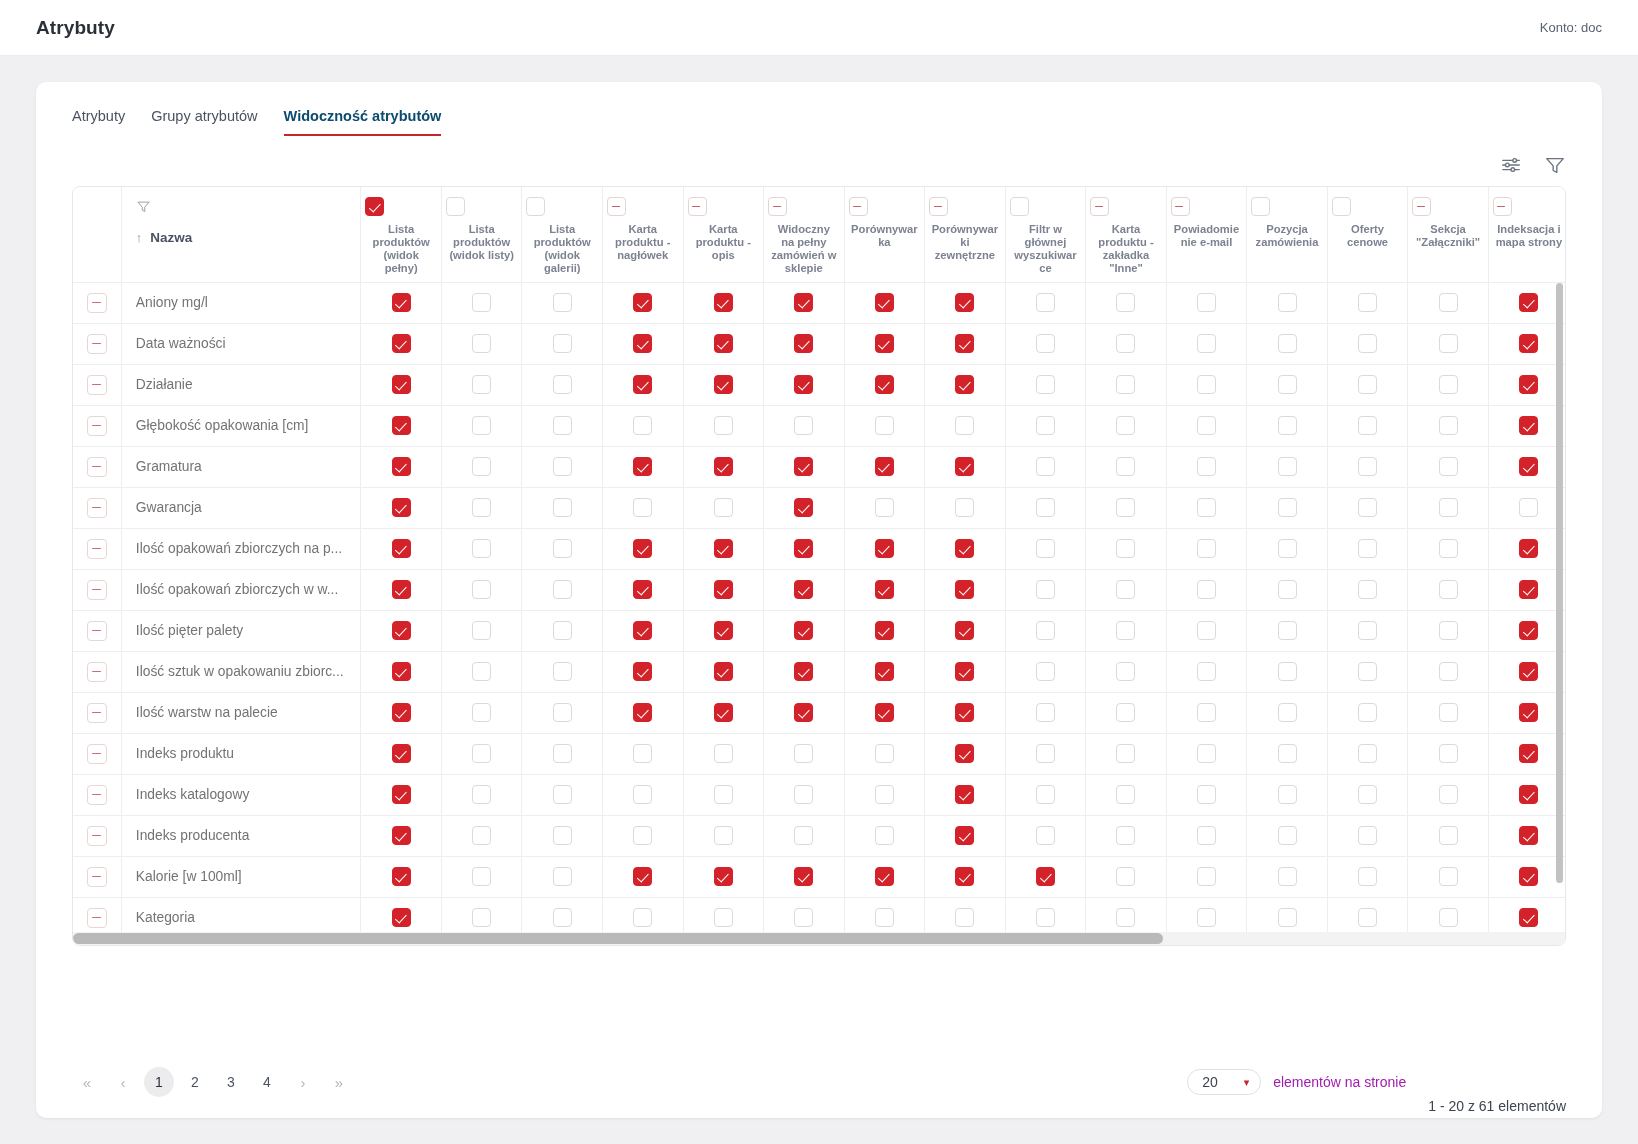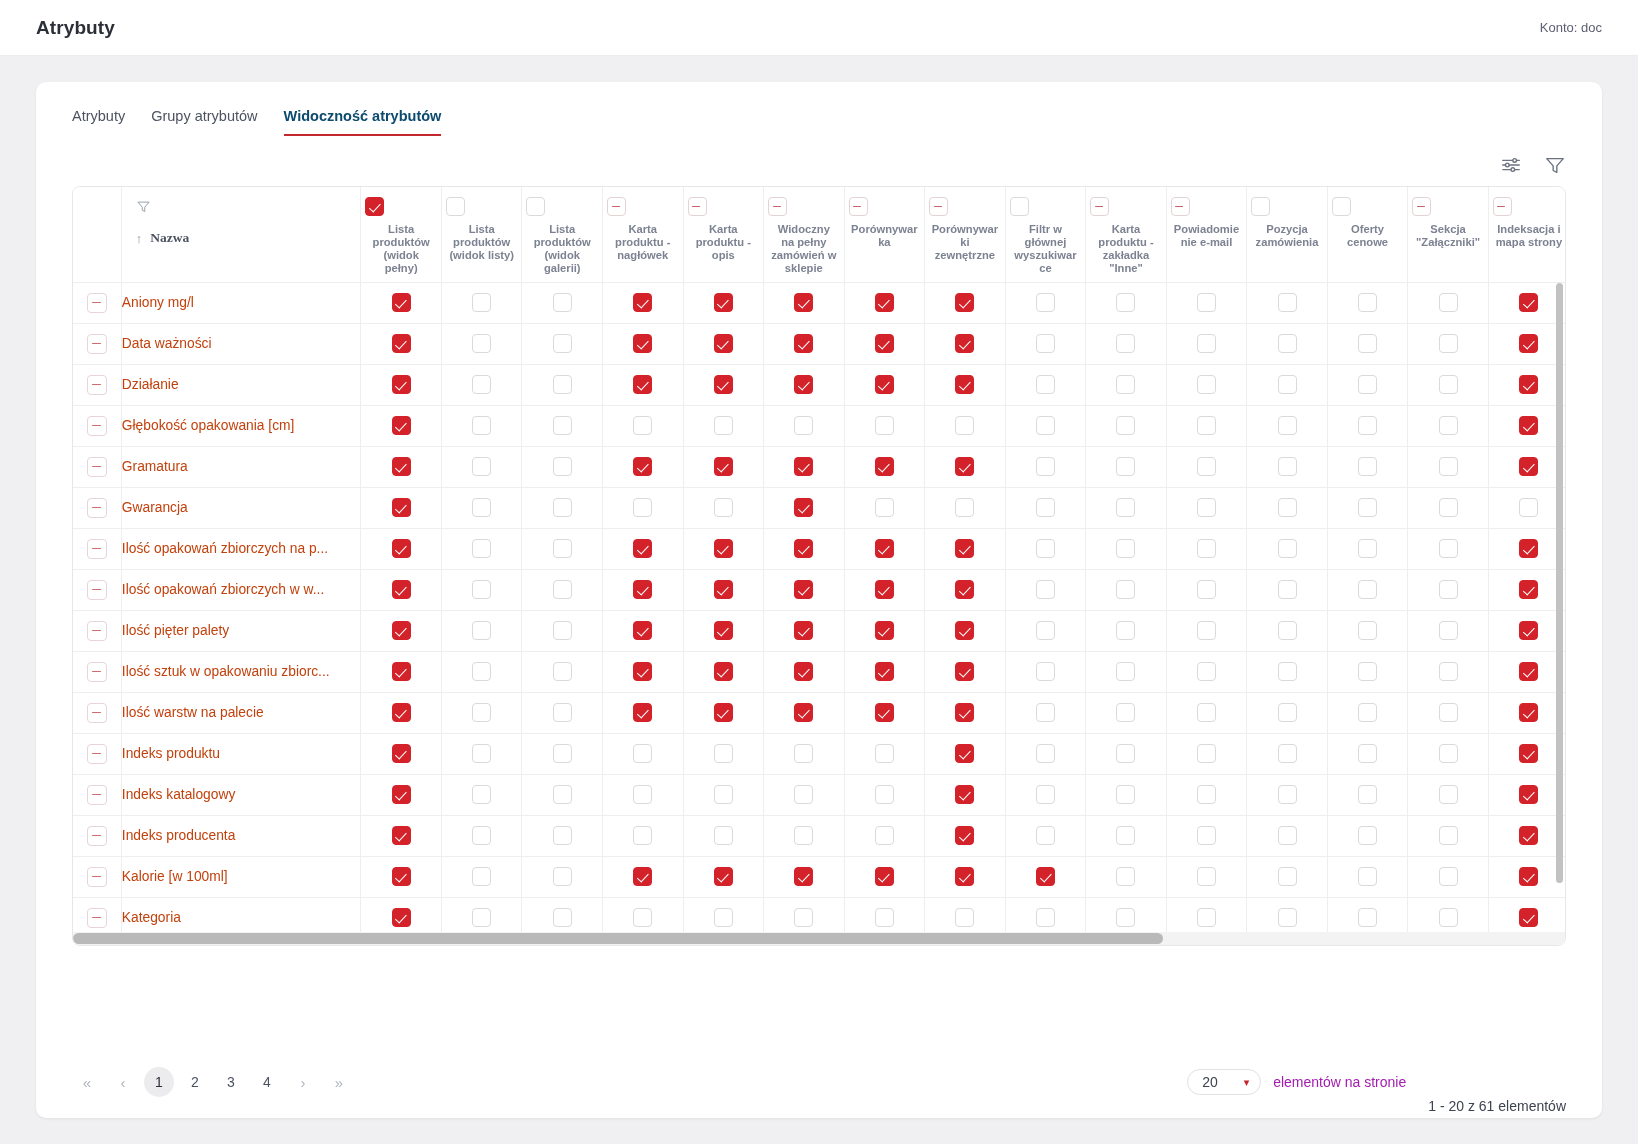--- a/index.html
+++ b/index.html
@@ -77,7 +77,7 @@
   .name-filter { margin-bottom: 12px; }
   .sort-row { display: flex; align-items: center; gap: 8px; }
   .sort-arrow { color: #8b91a0; font-size: 13px; line-height: 1; }
-  .sort-label { font-size: 13.5px; color: #4b5261; font-family: Liberation Serif, serif; }
+  .sort-label { font-size: 13.5px; color: #4b5261; }
 
   tbody td { height: 40px; padding: 0; }
   td.col-name { font-size: 13.8px; color: #c2410c;

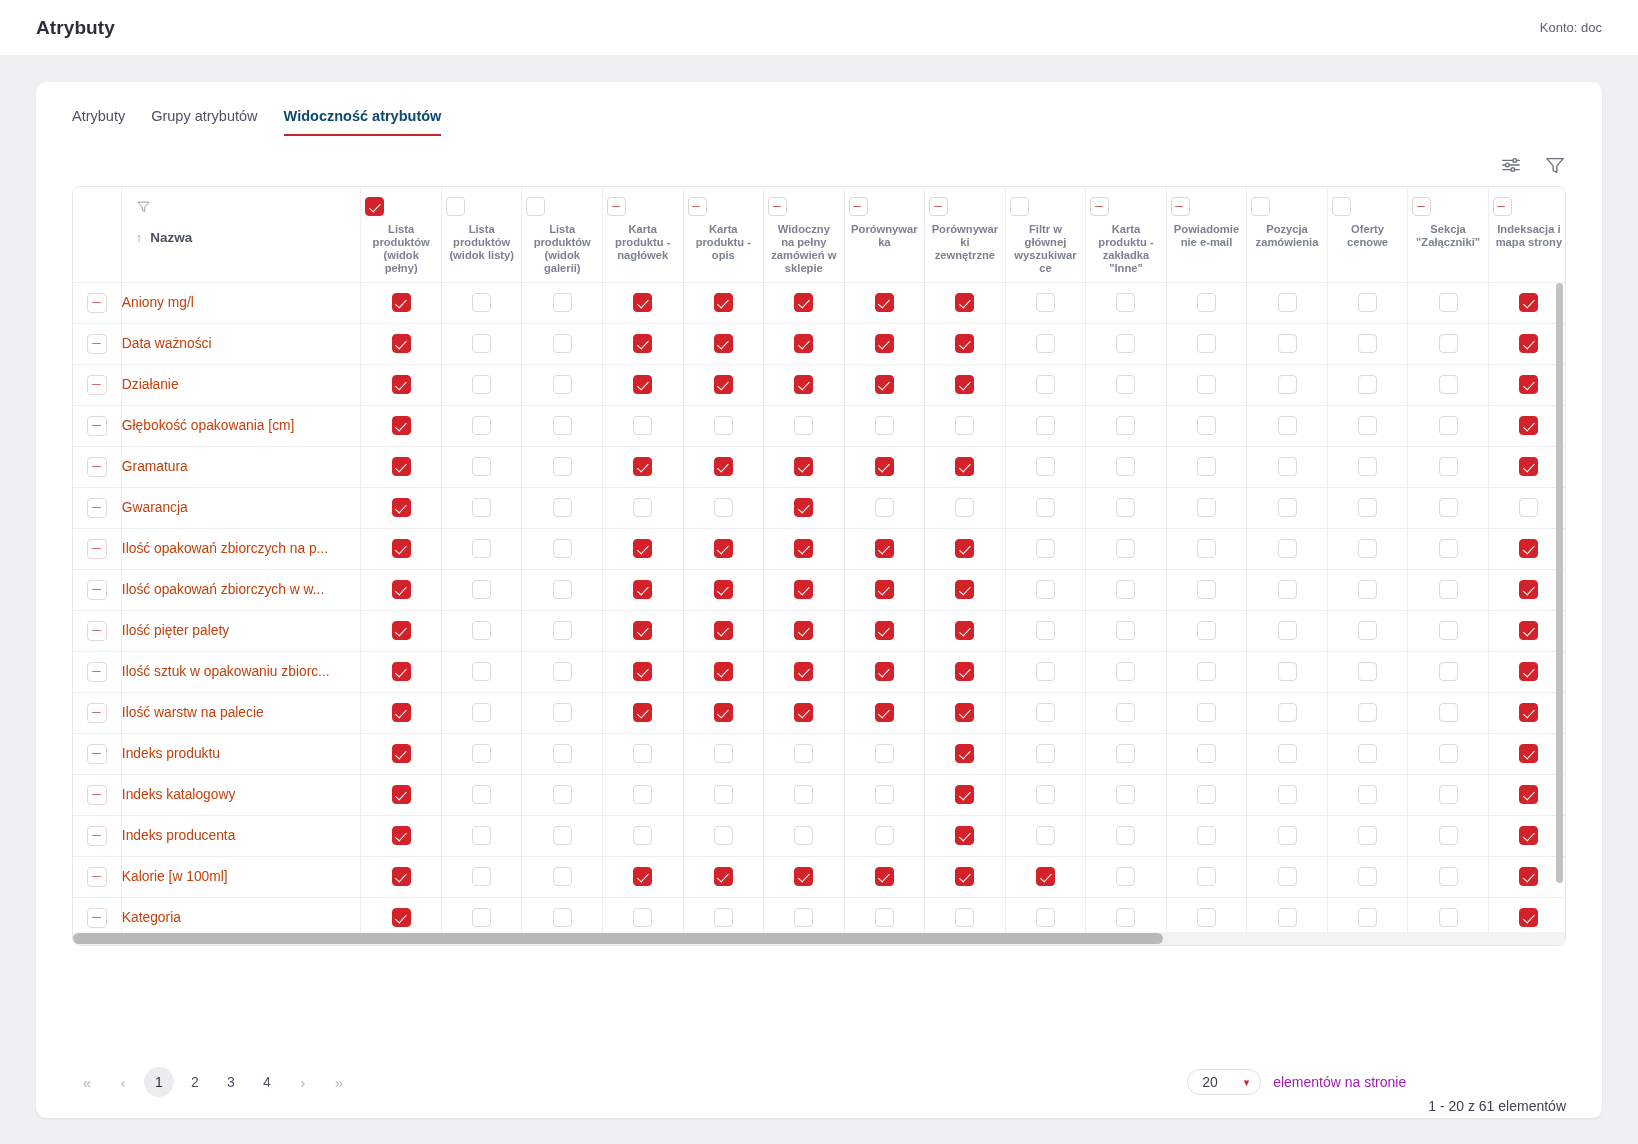--- a/index.html
+++ b/index.html
@@ -80,7 +80,7 @@
   .sort-label { font-size: 13.5px; color: #4b5261; }
 
   tbody td { height: 40px; padding: 0; }
-  td.col-name { font-size: 13.8px; color: #c2410c;
+  td.col-name { padding-left: 14px; font-size: 13.8px; color: #737373;
                 white-space: nowrap; overflow: hidden; text-overflow: ellipsis; }
   td.col-handle, td.col-flag { text-align: center; vertical-align: middle; }
   .cellbox { display: flex; align-items: center; justify-content: center; height: 40px; }

